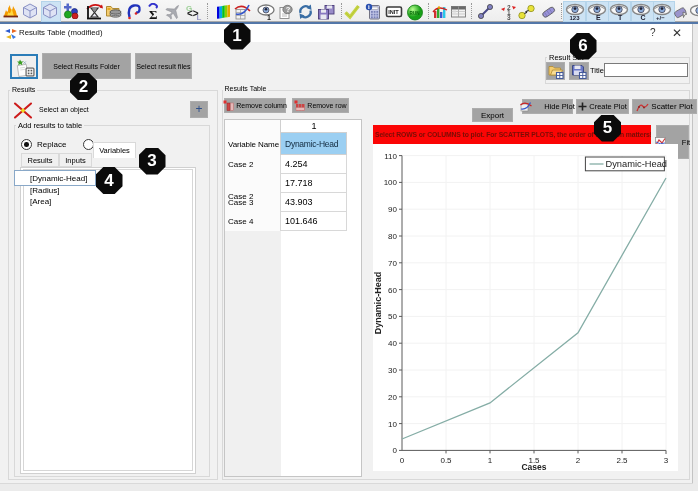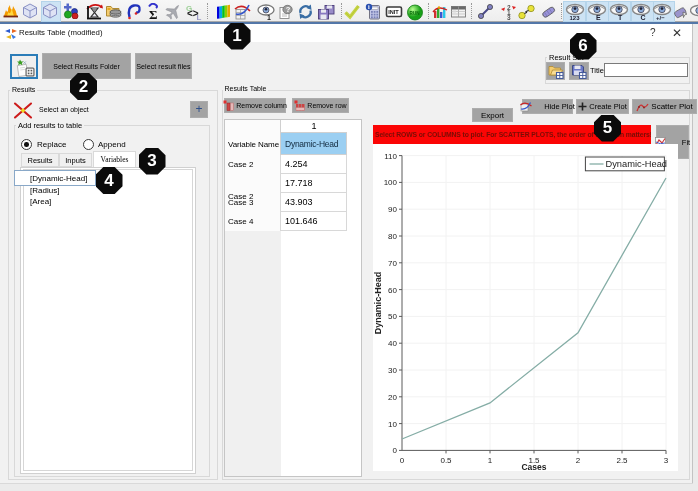--- a/index.html
+++ b/index.html
@@ -348,7 +348,7 @@
   
   <div class="tab" style="left:21px;top:153px;width:38px;height:14px;">Results</div>
   <div class="tab" style="left:59px;top:153px;width:33px;height:14px;">Inputs</div>
-  <div class="tab active" style="left:93px;top:151px;width:43px;height:16px;font-family:Liberation Serif, serif;">Variables</div>
+  <div class="tab active" style="left:93px;top:142px;width:43px;height:16px;">Variables</div>
   
   <div class="abs" style="left:20px;top:167px;width:176px;height:307px;background:#fff;border:1px solid #d0d0d0;box-sizing:border-box;"></div>
   <div class="abs" style="left:23px;top:169px;width:170px;height:302px;background:#fff;border:1px solid #d6d6d6;box-sizing:border-box;"></div>

